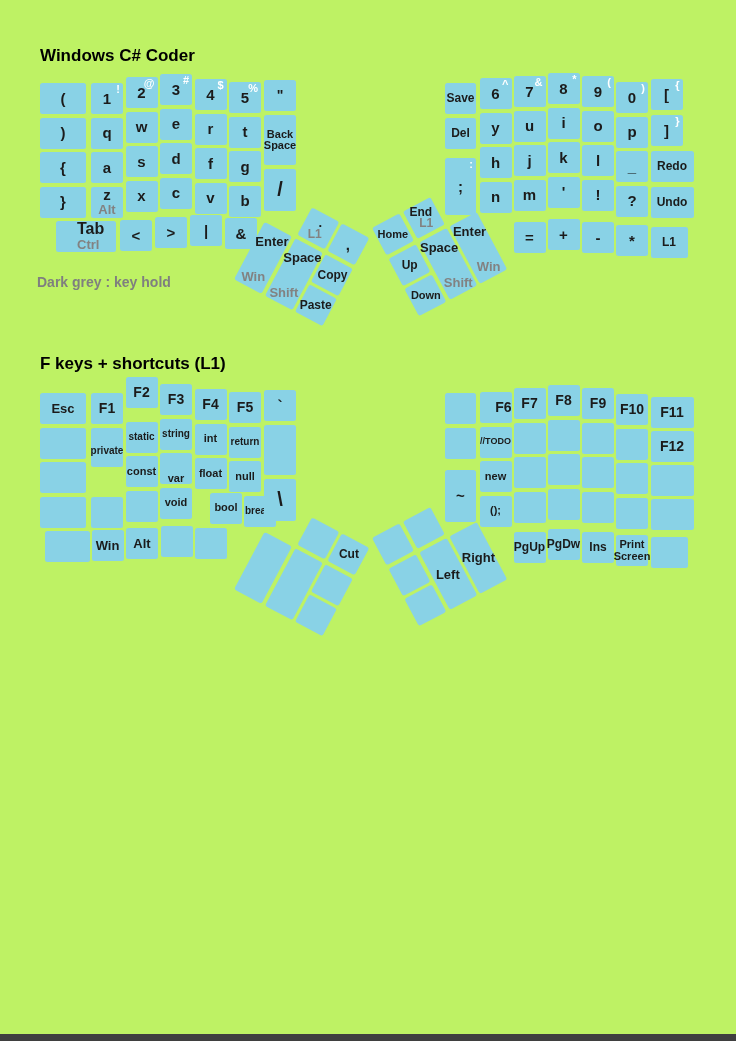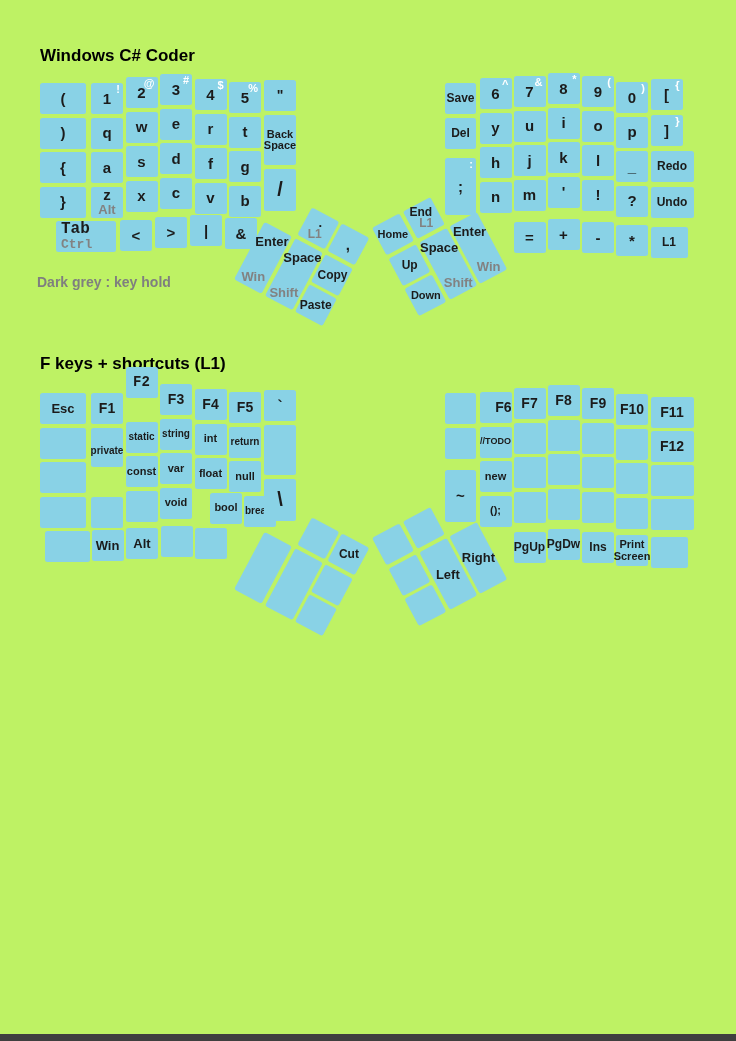--- a/index.html
+++ b/index.html
@@ -20,7 +20,7 @@
   .key .hold{display:block;color:var(--hold);line-height:1.05;text-align:center;transform-origin:center;}
   .key .sup{position:absolute;top:0px;right:3px;font-size:11px;color:var(--sup);line-height:1.2;}
   .key.tallhold{justify-content:space-between;padding:7px 0 4px;}
-  .key.leftalign{align-items:flex-start;padding-left:5px;font-family:Liberation Mono, monospace;}
+  .key.leftalign{align-items:flex-start;padding-left:21px;}
   .cluster{position:absolute;width:0;height:0;transform-origin:0 0;}
   #bottombar{position:absolute;left:0;bottom:0;width:736px;height:7px;background:var(--bar);}
 </style>

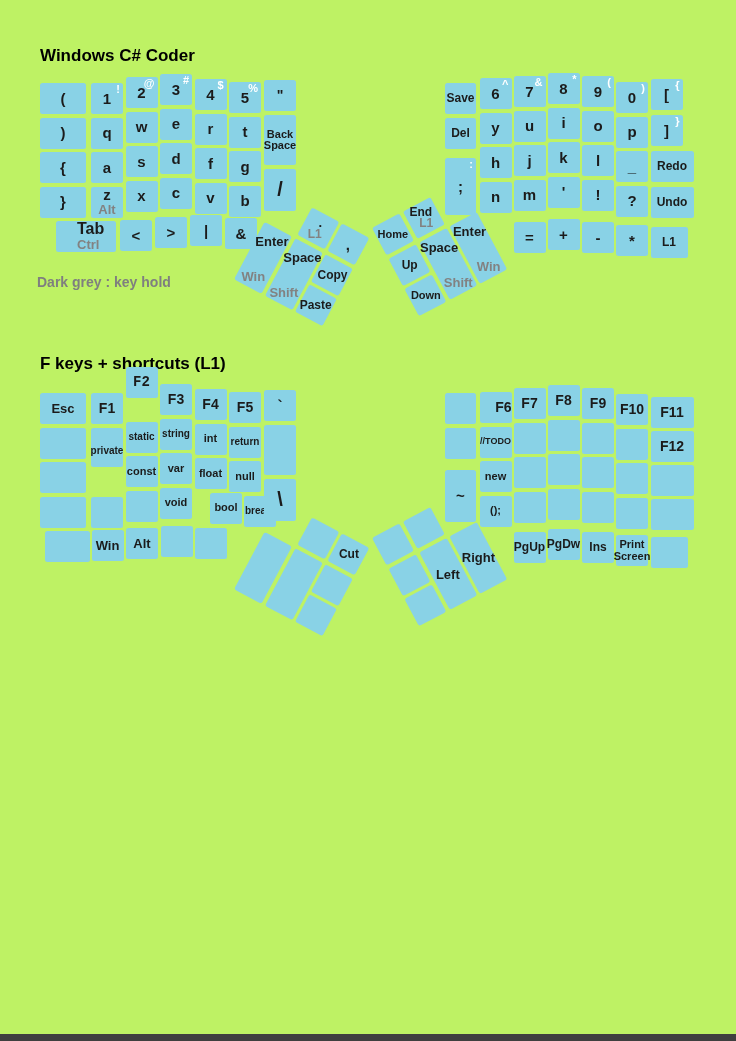--- a/index.html
+++ b/index.html
@@ -303,7 +303,7 @@
         <span class="lbl" style="font-size: 10px;">private</span>
       </div>
       <div class="key" style="left: 91px; top: 496.5px; width: 32px; height: 31px;"></div>
-      <div class="key" style="left: 125.5px; top: 367px; width: 32px; height: 31px; font-family: Liberation Mono, monospace;">
+      <div class="key" style="left: 125.5px; top: 377px; width: 32px; height: 31px;">
         <span class="lbl" style="font-size: 14px;">F2</span>
       </div>
       <div class="key" style="left: 125.5px; top: 421.5px; width: 32px; height: 31px;">

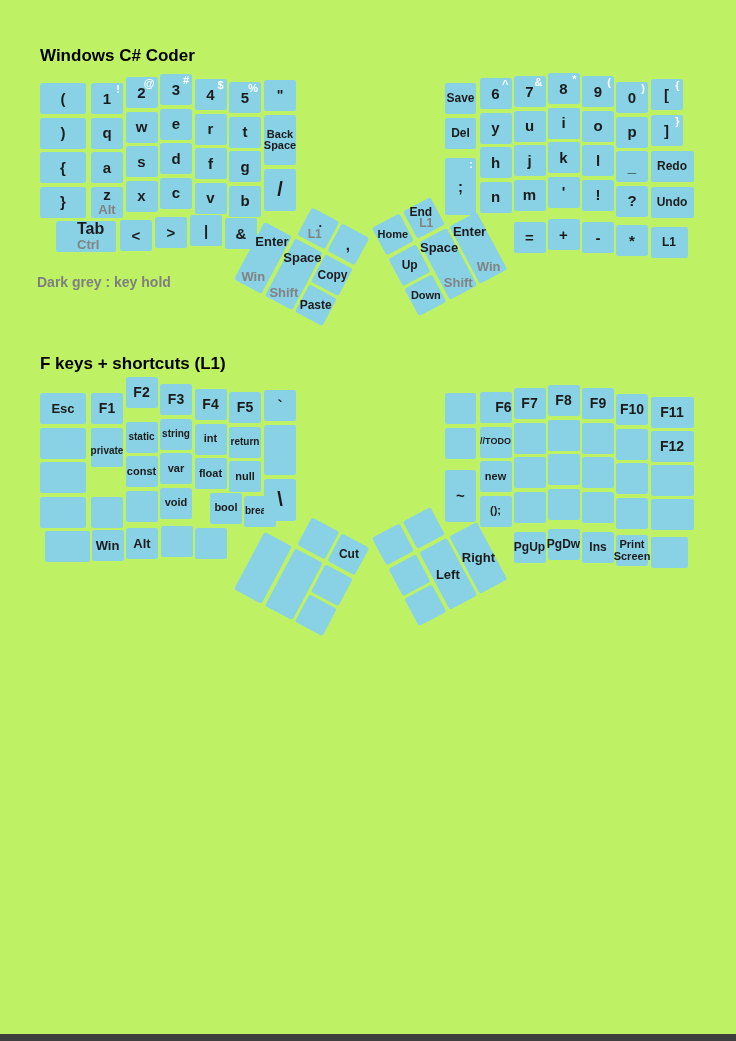--- a/index.html
+++ b/index.html
@@ -319,7 +319,7 @@
       <div class="key" style="left: 160px; top: 418.5px; width: 32px; height: 31px;">
         <span class="lbl" style="font-size: 10px;">string</span>
       </div>
-      <div class="key" style="left: 160px; top: 453px; width: 32px; height: 31px;">
+      <div class="key" style="left: 160px; top: 453px; width: 32px; height: 31px; justify-content: flex-end;">
         <span class="lbl" style="font-size: 11px;">var</span>
       </div>
       <div class="key" style="left: 160px; top: 487.5px; width: 32px; height: 31px;">

